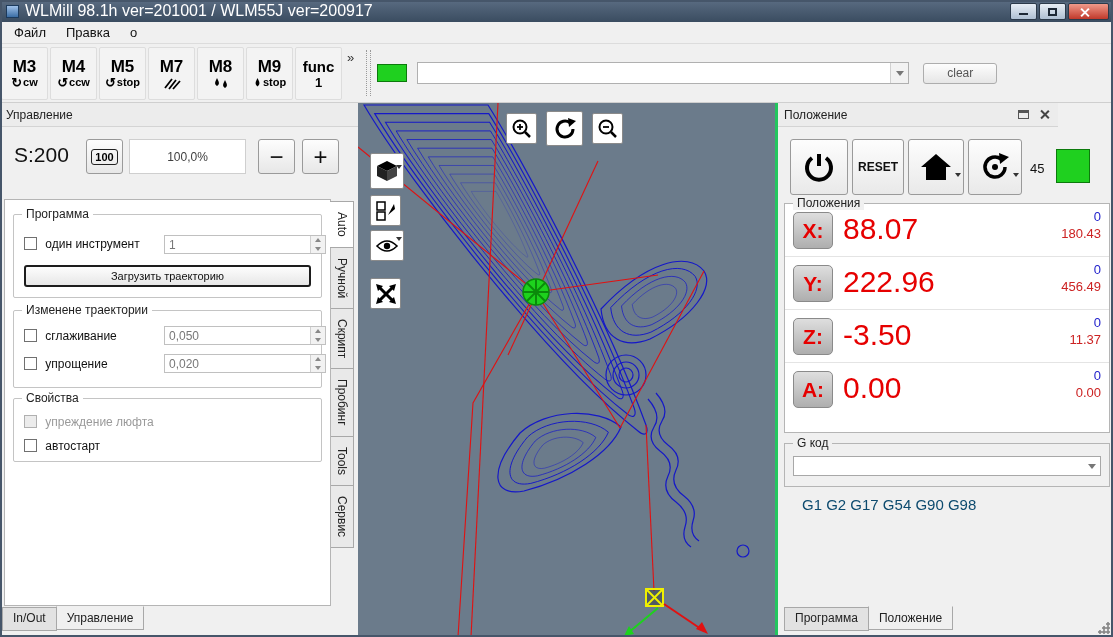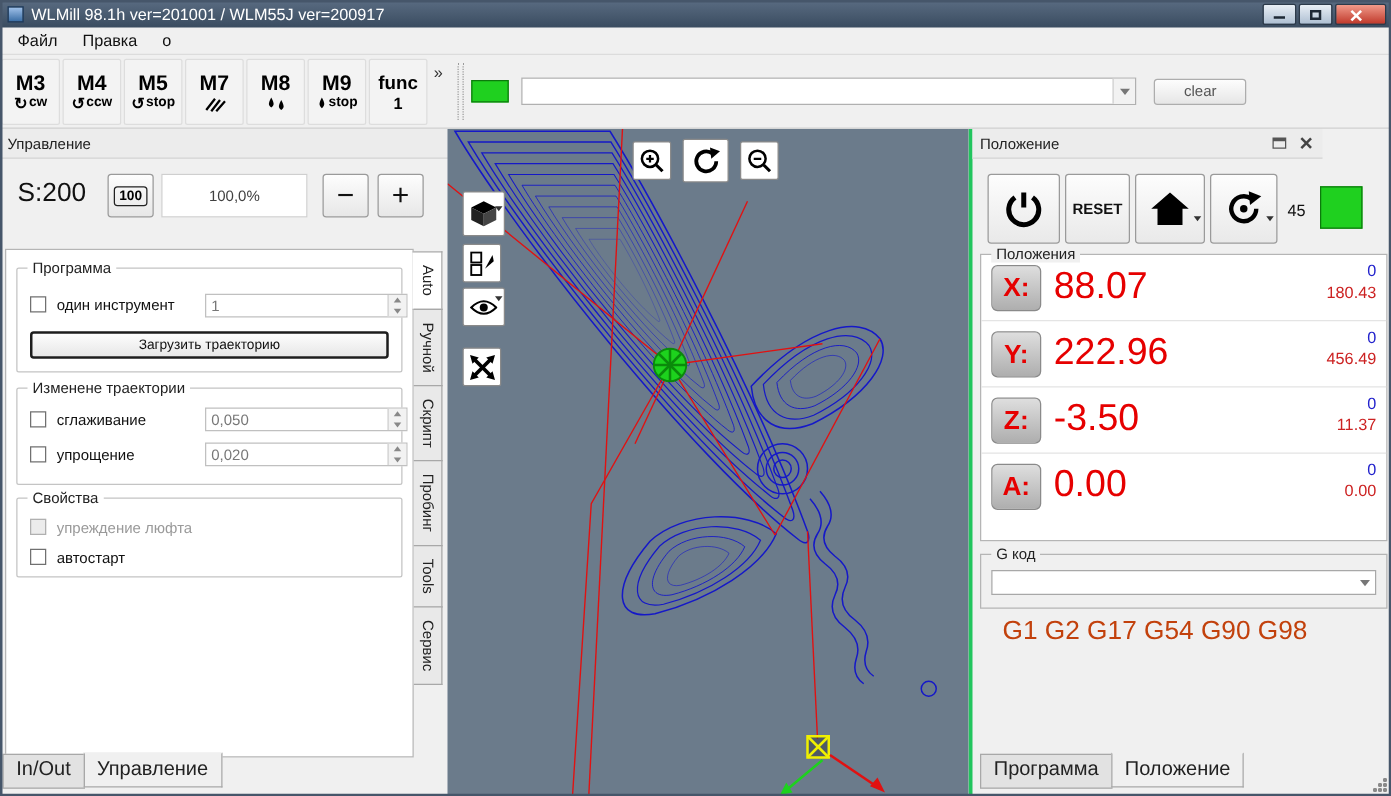--- a/index.html
+++ b/index.html
@@ -11,7 +11,7 @@
   .titlebar { position:absolute; left:0; top:0; width:1113px; height:22px;
     background:linear-gradient(#5a6c82,#3a4c60); display:flex; align-items:center; padding:0 4px; z-index:50;}
   .app-icon { width:13px; height:13px; margin:0 6px 0 2px; background:linear-gradient(#9fc0e8,#3b6ea5); border:1px solid #1c3a5c; }
-  .titlebar .title { color:#fff; font-size:13px; flex:1; white-space:nowrap; overflow:hidden; }
+  .titlebar .title { color:#fff; font-size:16px; flex:1; white-space:nowrap; overflow:hidden; }
   .win-controls { display:flex; gap:2px; }
   .winbtn { width:27px; height:17px; border:1px solid #2c3a4a; border-radius:2px;
     background:linear-gradient(#e8eef5,#aebfd2); position:relative; cursor:default; }

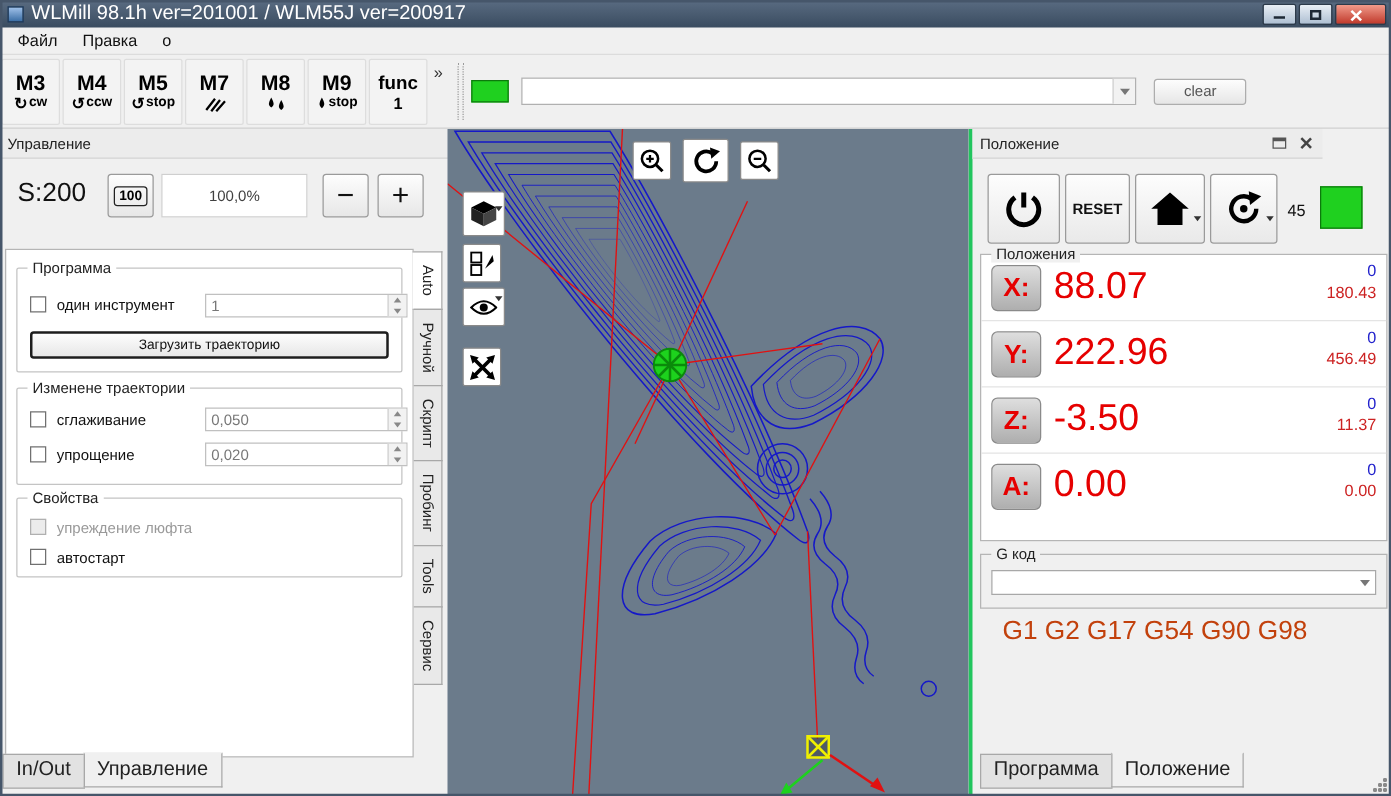--- a/index.html
+++ b/index.html
@@ -125,7 +125,7 @@
   .gcode-group .gtitle { background:#f0f0f0; }
   .gcode-combo { position:absolute; left:8px; right:8px; top:12px; height:20px; background:#fff; border:1px solid #a8a8a8; }
   .gcode-combo .arrow-box { position:absolute; right:0; top:0; width:17px; height:18px; display:flex; align-items:center; justify-content:center; }
-  .gcode-text { position:absolute; left:24px; top:392px; font-size:21px; color:#c2410c; line-height:19px; }
+  .gcode-text { position:absolute; left:24px; top:392px; font-size:15px; color:#0c4a6e; line-height:19px; }
 
   .resize-grip { position:absolute; right:3px; bottom:3px; width:12px; height:12px; z-index:150;
     background:

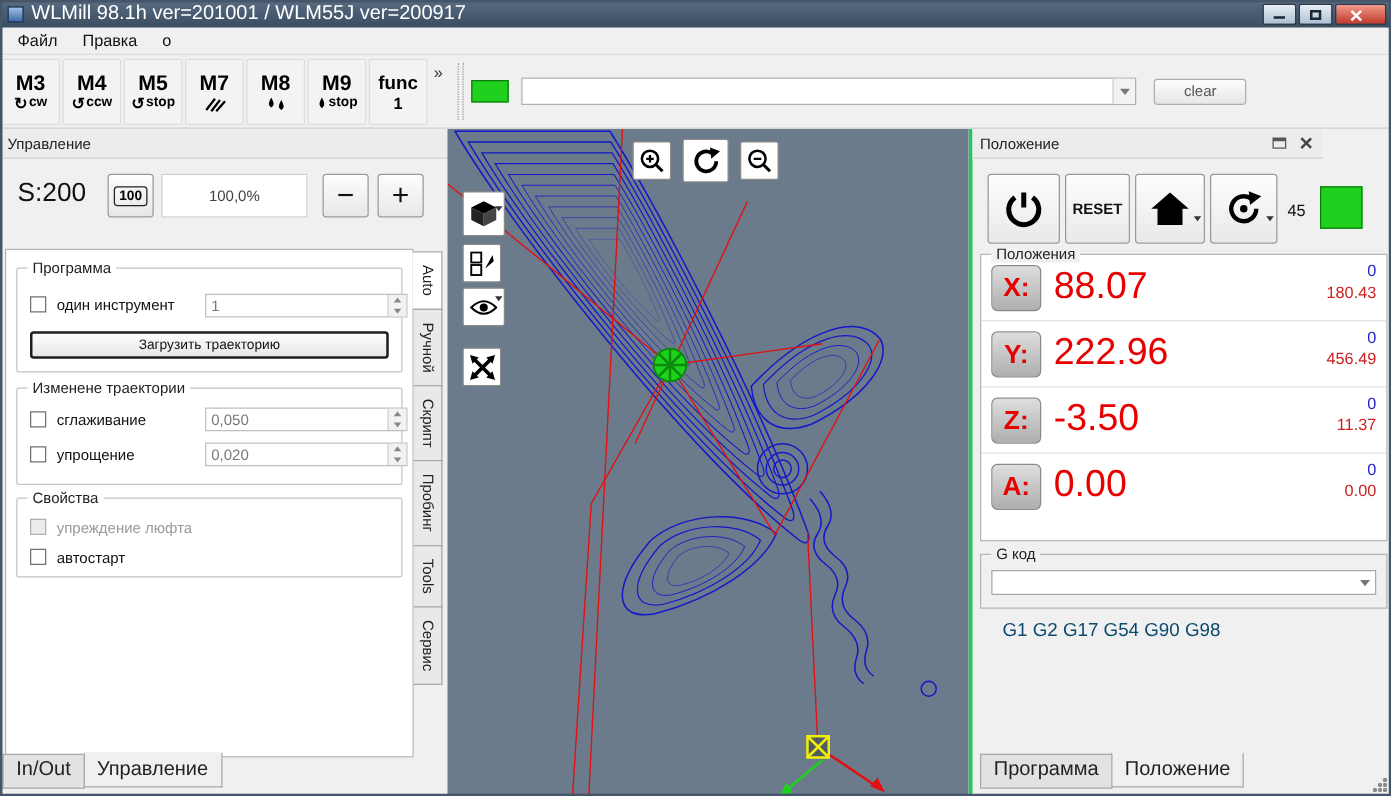--- a/index.html
+++ b/index.html
@@ -90,7 +90,7 @@
   .vtab.selected { background:#fff; width:24px; margin-left:-1px; }
 
   .bottom-tabs { position:absolute; left:2px; bottom:6px; display:flex; }
-  .btab { font-size:16px; color:#222; background:#e2e2e2; border:1px solid #a8a8a8; padding:3px 10px 4px; margin-right:-1px;}
+  .btab { font-size:12px; color:#222; background:#e2e2e2; border:1px solid #a8a8a8; padding:3px 10px 4px; margin-right:-1px;}
   .btab.selected { background:#f0f0f0; border-top:1px solid #f0f0f0; position:relative; top:-1px; padding-top:4px;}
 
   

